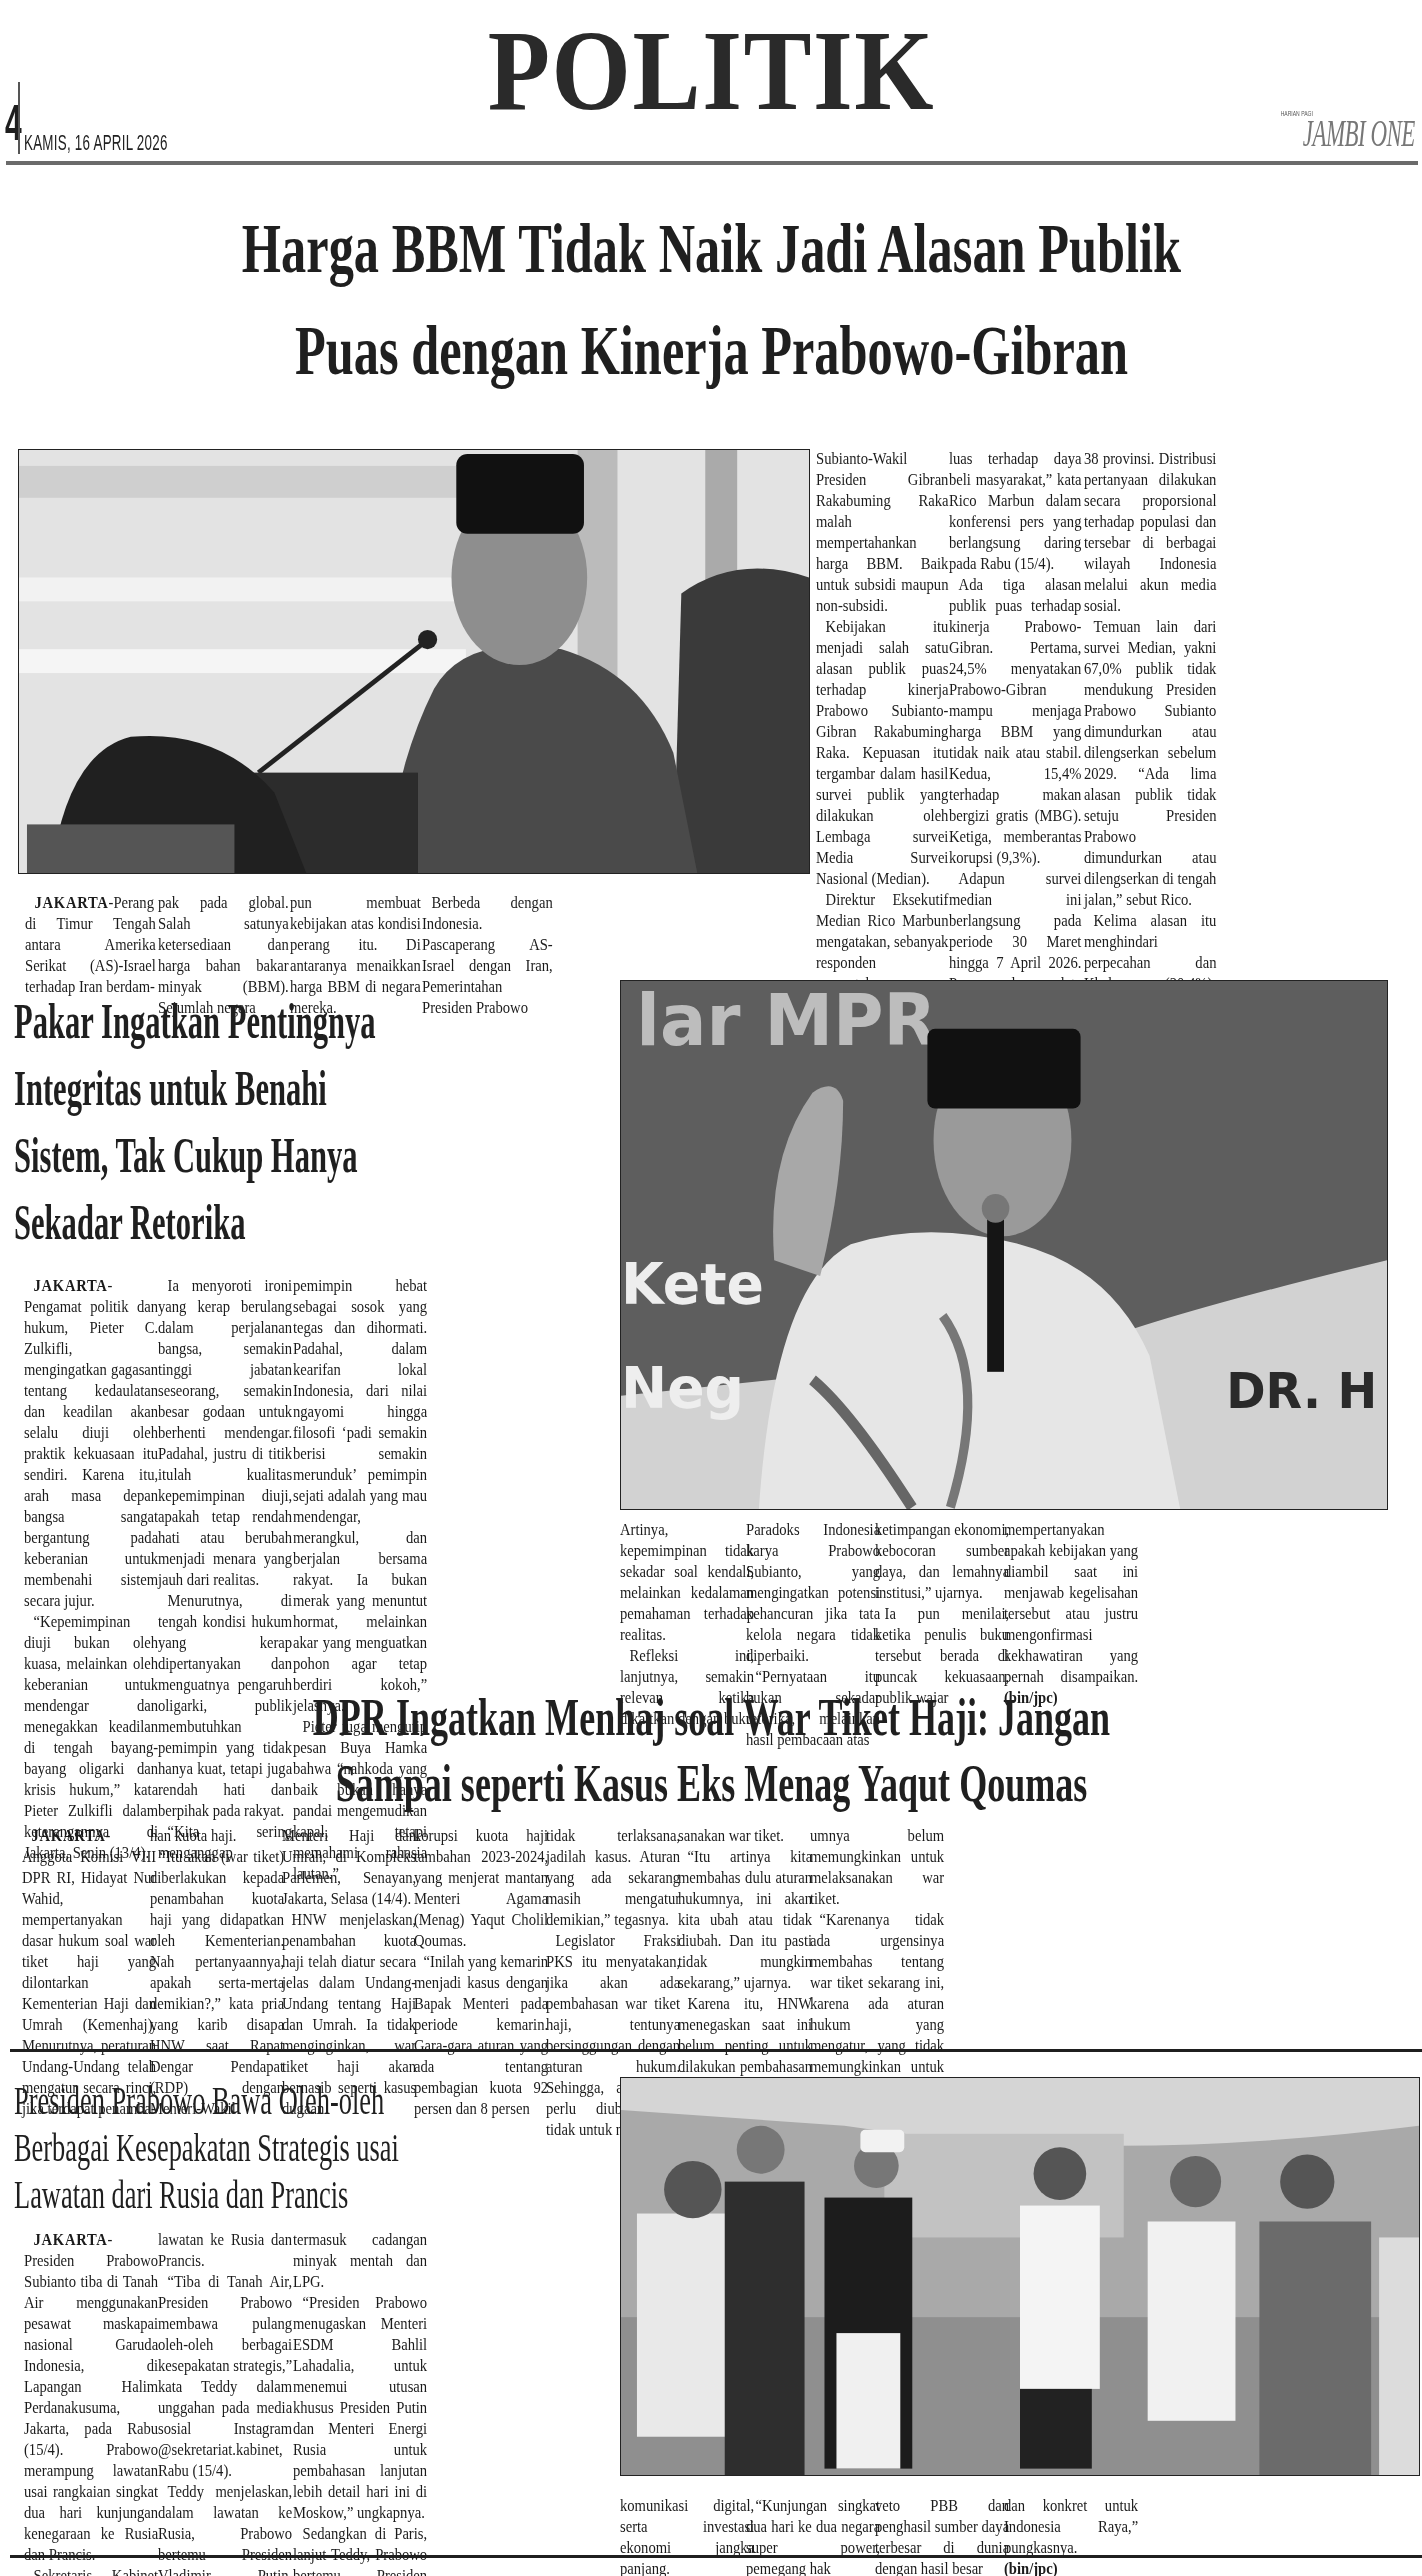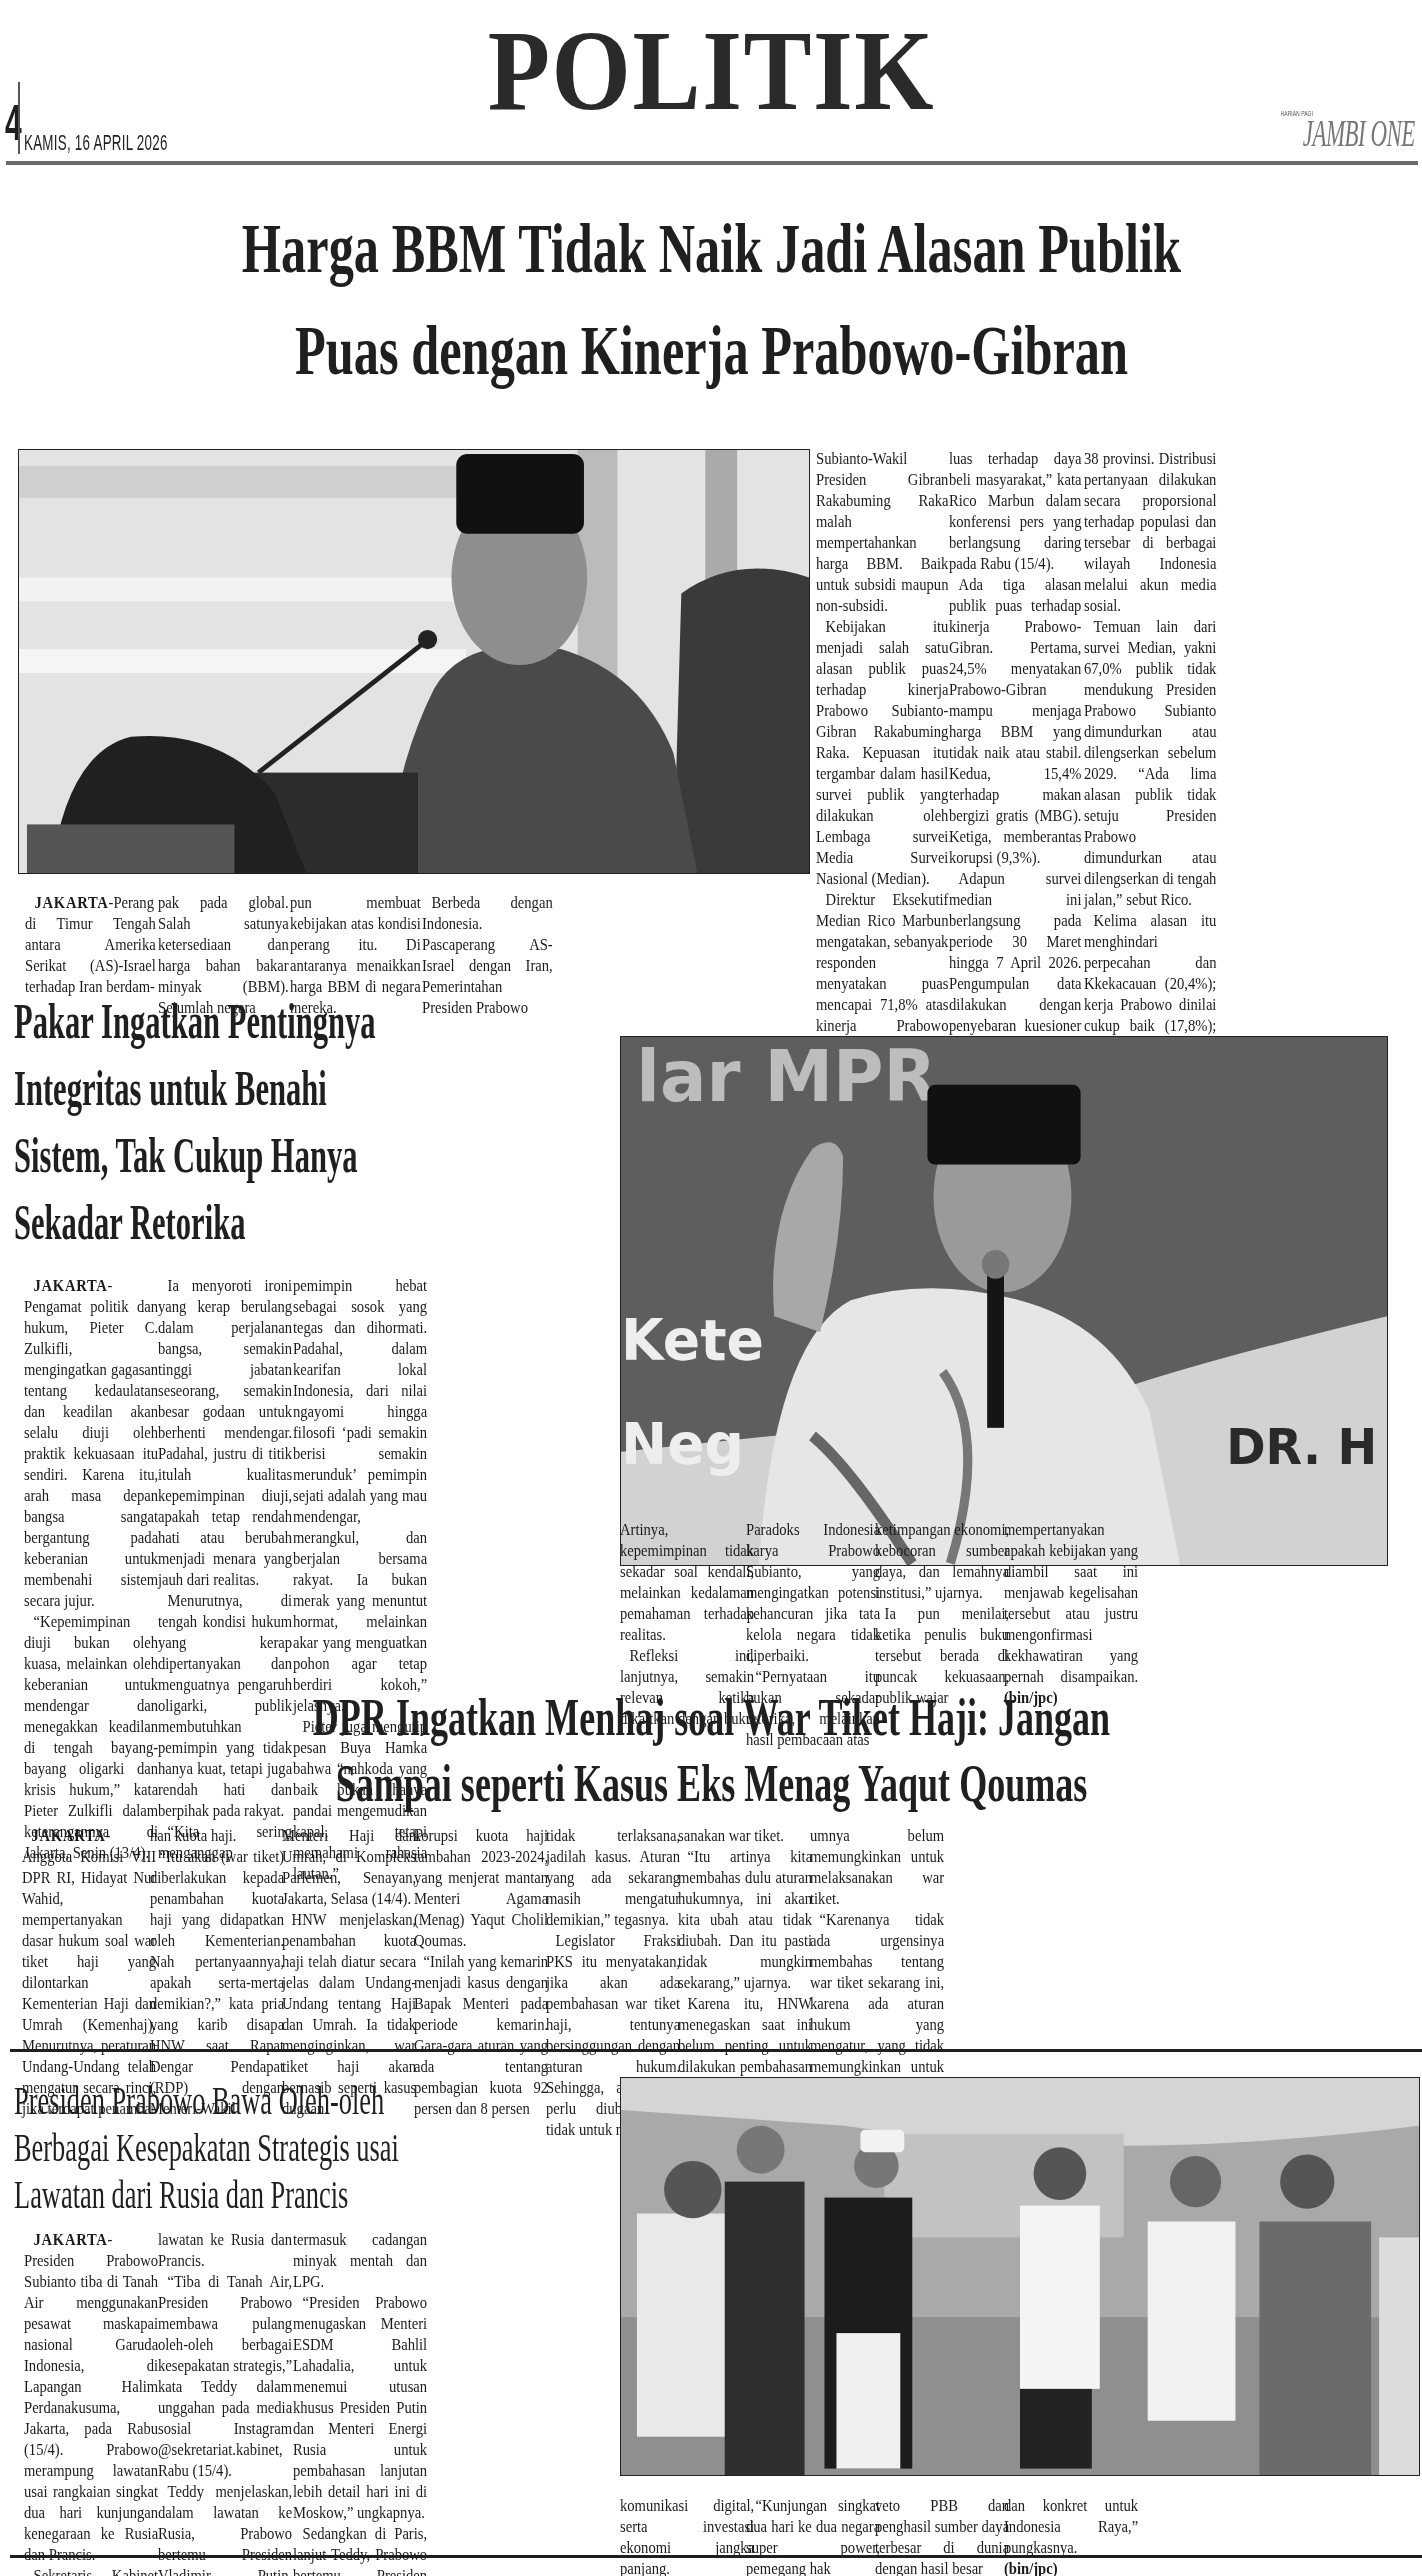--- a/index.html
+++ b/index.html
@@ -37,7 +37,7 @@
   .photo { position: absolute; border: 1.6px solid #222; overflow: hidden; }
   .photo-1 { left: 18.4px; top: 449px; width: 792px; height: 425px;
     background: linear-gradient(90deg, #d8d8d8 0%, #e6e6e6 40%, #cfcfcf 70%, #9a9a9a 100%); }
-  .photo-2 { left: 620px; top: 1036px; width: 768px; height: 530px;
+  .photo-2 { left: 620px; top: 980px; width: 768px; height: 530px;
     background: linear-gradient(170deg, #5a5a5a 0%, #6b6b6b 35%, #bdbdbd 60%, #d6d6d6 100%); }
   .photo-3 { left: 620px; top: 2077px; width: 800px; height: 399px;
     background: linear-gradient(180deg, #cfcfcf 0%, #9c9c9c 40%, #8a8a8a 100%); }

